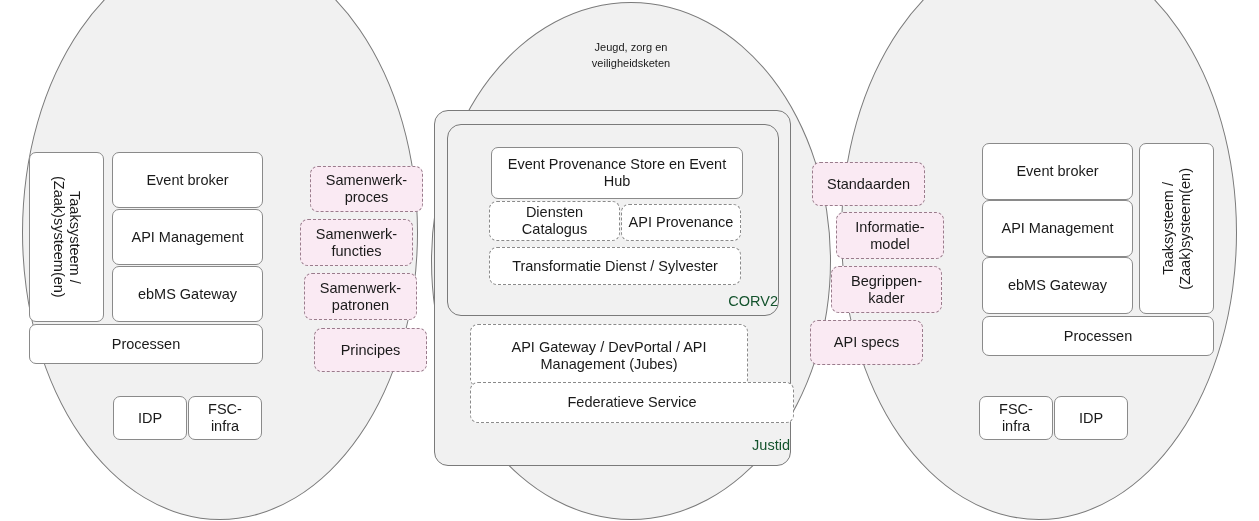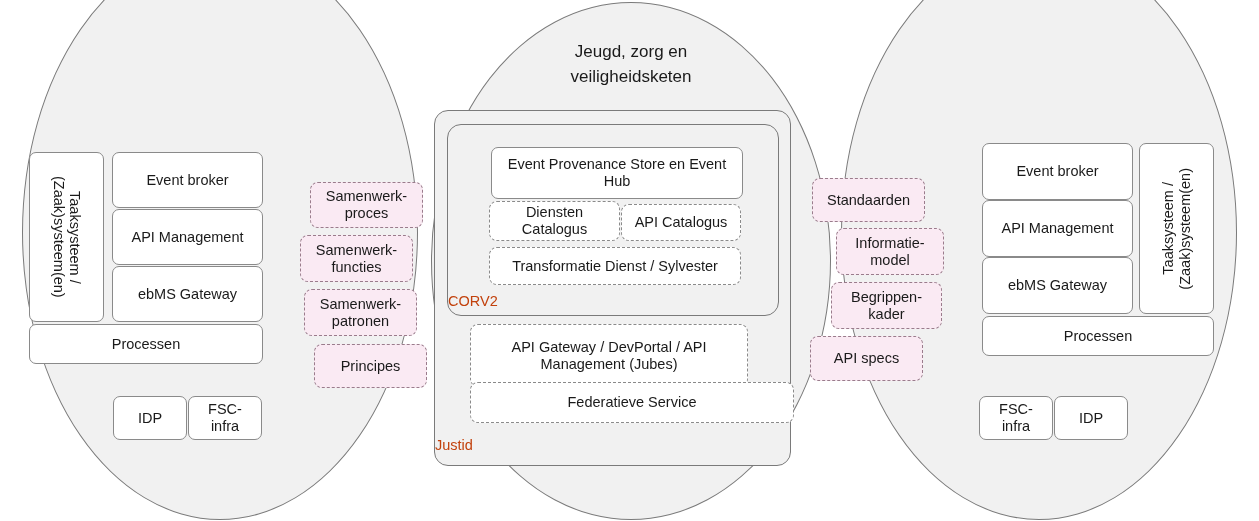--- a/index.html
+++ b/index.html
@@ -85,7 +85,7 @@
   .ellipse-title {
     position: absolute;
     text-align: center;
-    font-size: 17px;
+    font-size: 11px;
     color: #1a1a1a;
     line-height: 1.45;
     z-index: 7;

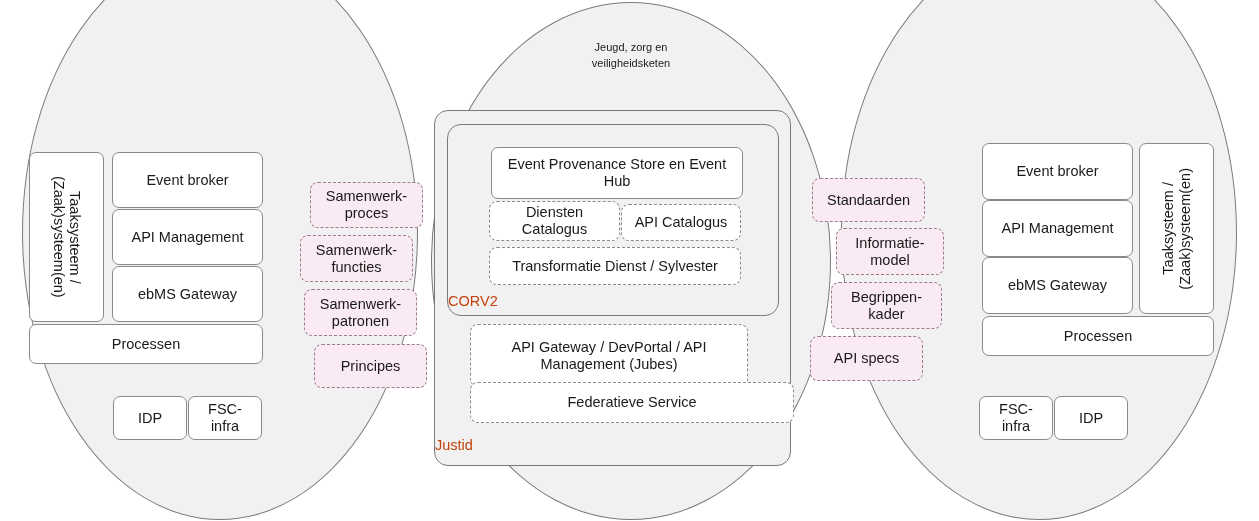--- a/index.html
+++ b/index.html
@@ -52,7 +52,6 @@
     background: #faeaf3;
     border: 1.3px dashed #9a7c8c;
     border-radius: 8px;
-    margin-top: 16px;
   }
   .box.dashed-white {
     background: #ffffff;

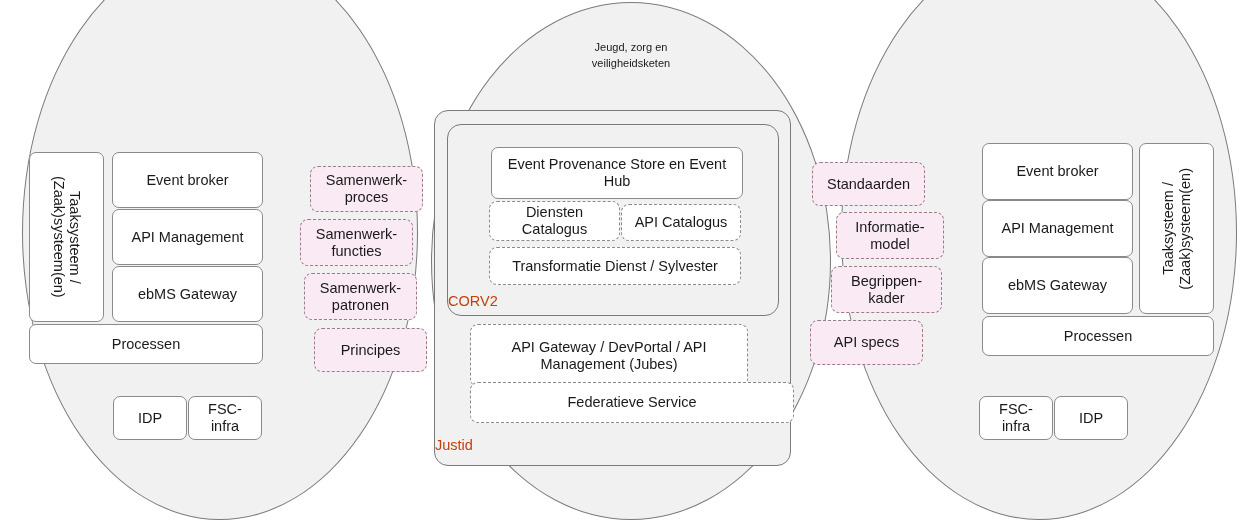--- a/index.html
+++ b/index.html
@@ -176,7 +176,7 @@
     </div>
 
     <div class="box dashed-white" style="left:621px; top:204px; width:120px; height:37px;">
-      <span>API Catalogus</span>
+      <span>API Provenance</span>
     </div>
 
     <div class="box dashed-white" style="left:489px; top:247px; width:252px; height:38px;">

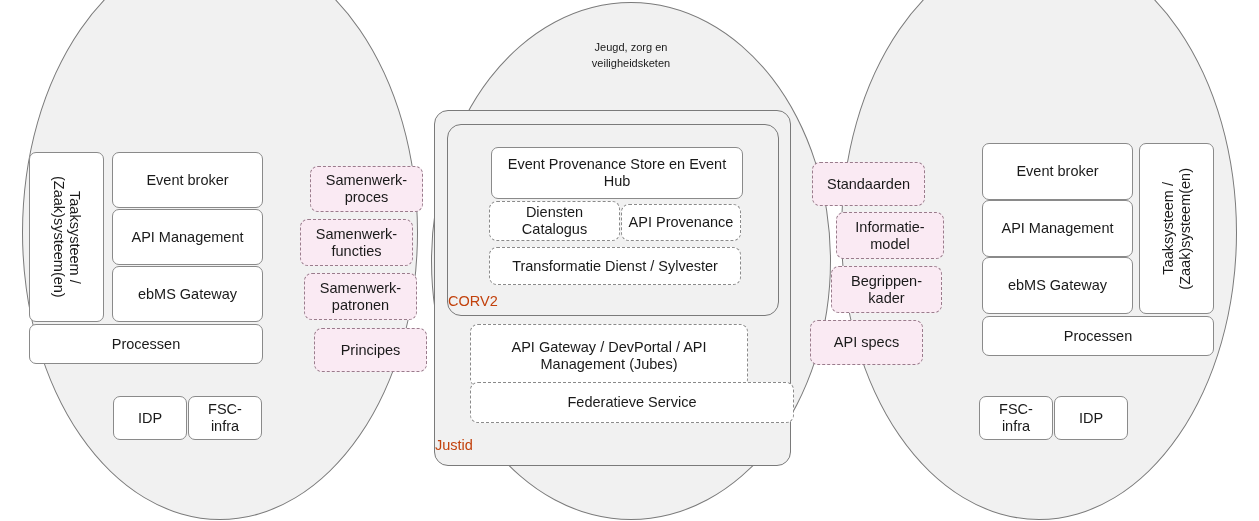--- a/index.html
+++ b/index.html
@@ -77,9 +77,9 @@
   .frame-label {
     position: absolute;
     width: 100%;
-    text-align: left;
+    text-align: right;
     font-size: 14.5px;
-    color: #c2410c;
+    color: #14532d;
   }
   .ellipse-title {
     position: absolute;

